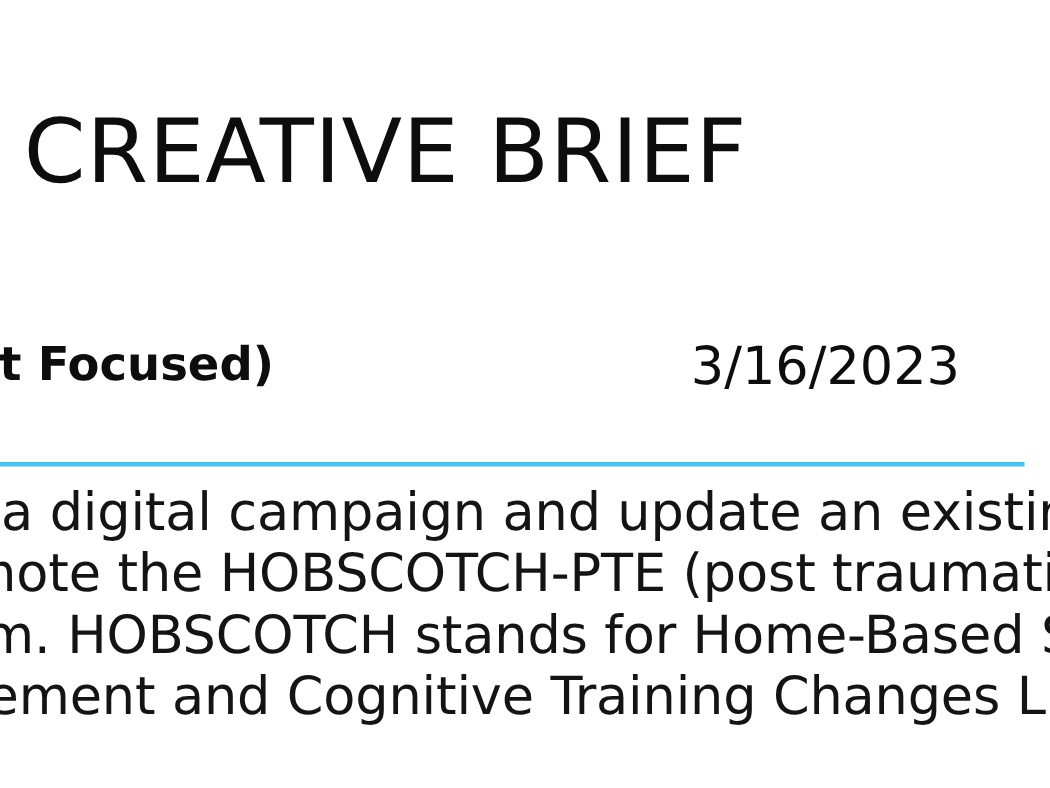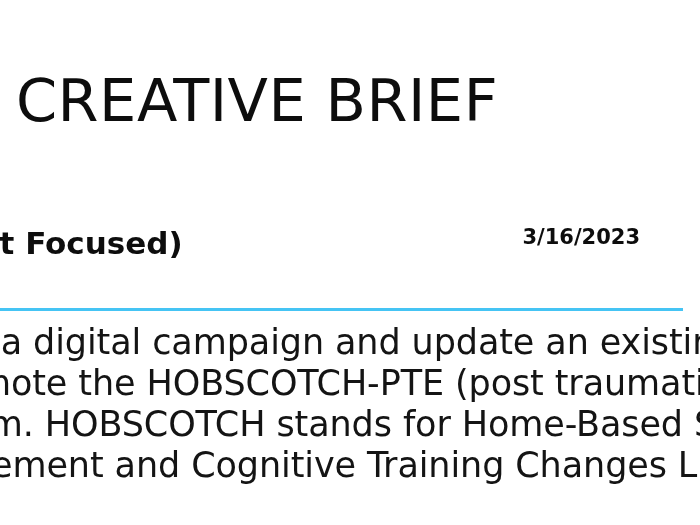--- a/index.html
+++ b/index.html
@@ -71,8 +71,8 @@
     position: absolute;
     right: 0;
     top: 0;
-    font-size: 21px;
-    font-weight: 700;
+    font-size: 35px;
+    font-weight: 400;
     color: #0d0d0d;
     white-space: nowrap;
     line-height: 1.25;

